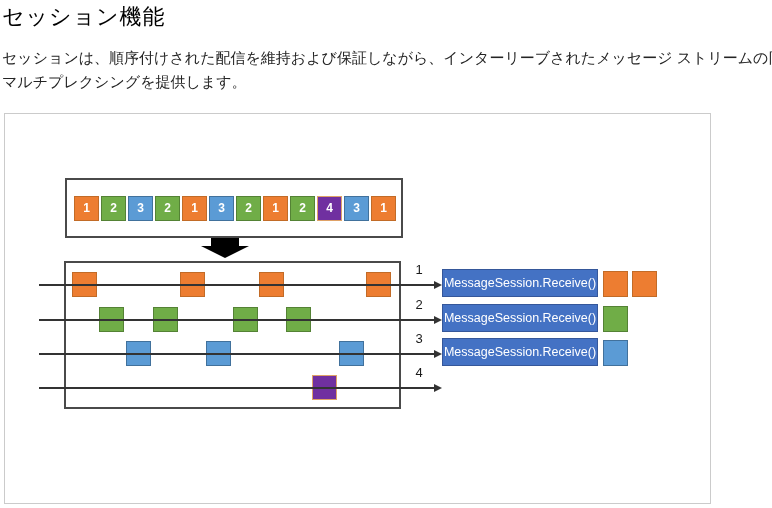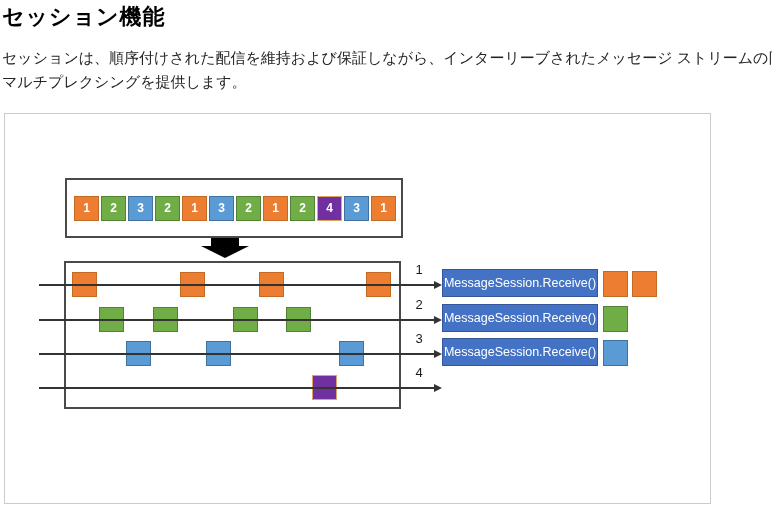--- a/index.html
+++ b/index.html
@@ -11,7 +11,7 @@
   }
   .page-title {
     position: absolute; left: 2px; top: 2px;
-    font-size: 22px; font-weight: bold; color: #000000;
+    font-size: 22px; font-weight: normal; color: #000000;
     letter-spacing: 1px;
     white-space: nowrap;
   }

